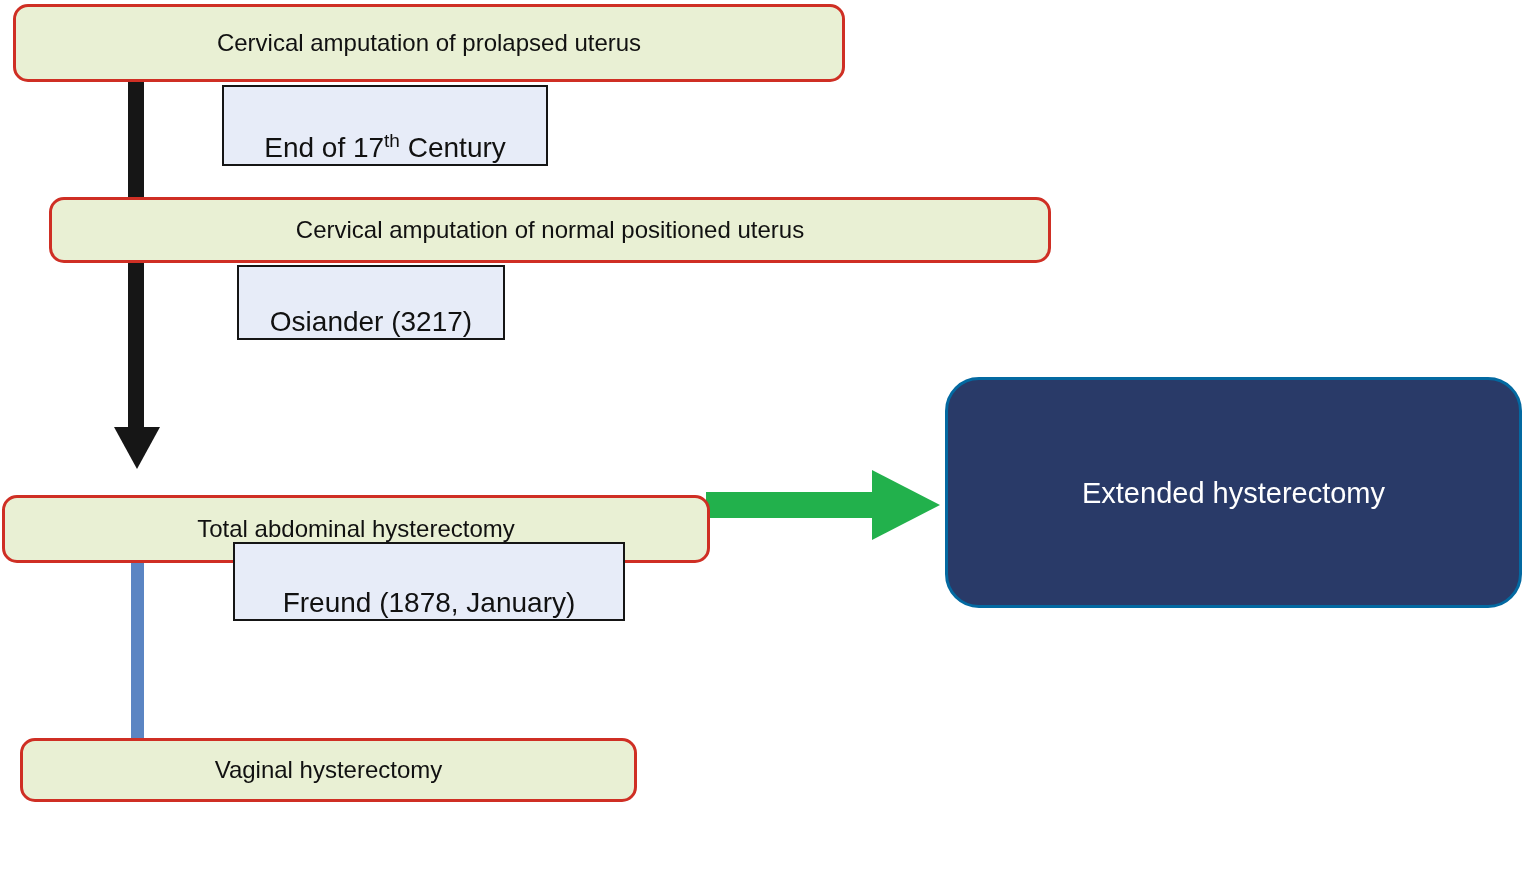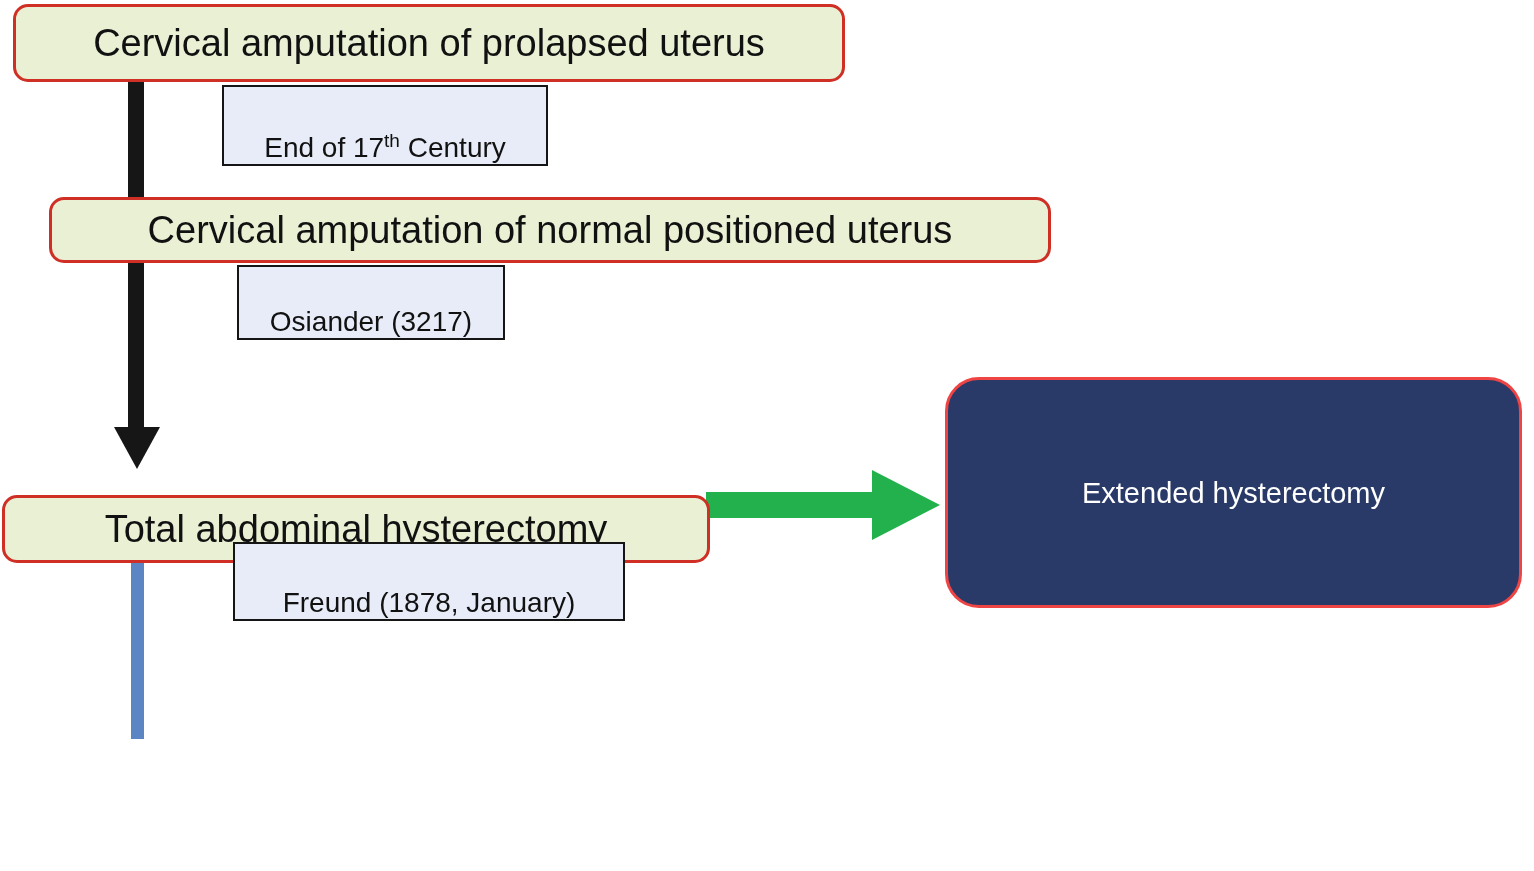--- a/index.html
+++ b/index.html
@@ -32,7 +32,7 @@
     display:flex;
     align-items:center;
     justify-content:center;
-    font-size:38px;
+    font-size:24px;
     z-index:2;
     text-align:center;
   }

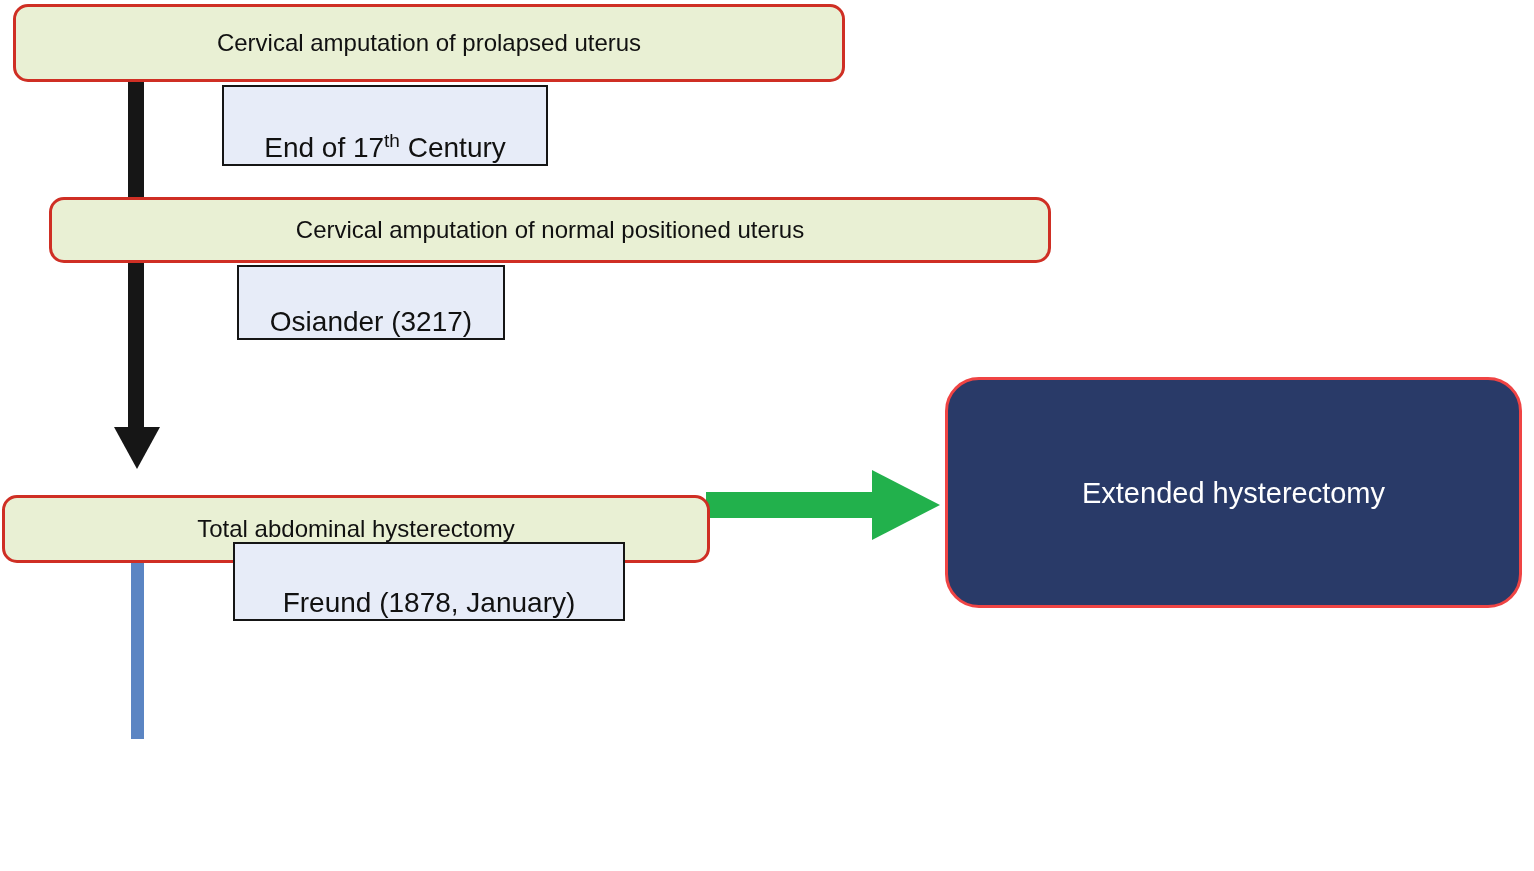--- a/index.html
+++ b/index.html
@@ -58,7 +58,7 @@
     position:absolute;
     box-sizing:border-box;
     background:var(--extended-fill);
-    border:3px solid #ef4444;
+    border:3px solid #0369a1;
     border-radius:34px;
     color:var(--extended-text);
     display:flex;

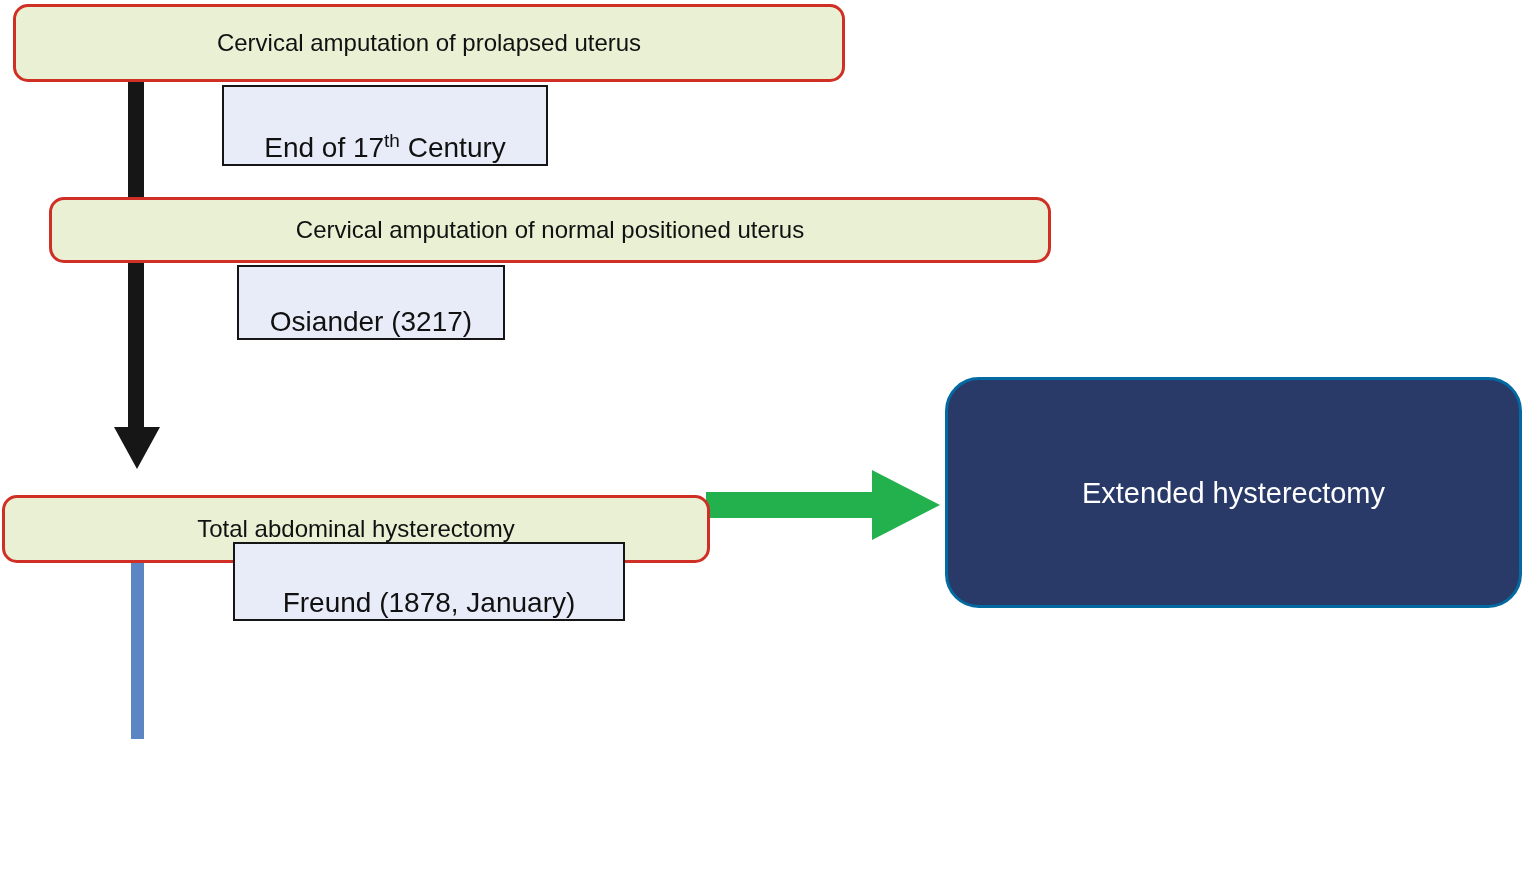--- a/index.html
+++ b/index.html
@@ -121,6 +121,9 @@
     <span>Freund (1878, January)</span>
   </div>
 
+  <div class="stage" style="left:20px;top:738px;width:617px;height:64px;">
+    <span>Vaginal hysterectomy</span>
+  </div>
 
   <div class="extended" style="left:945px;top:377px;width:577px;height:231px;">
     <span>Extended hysterectomy</span>

